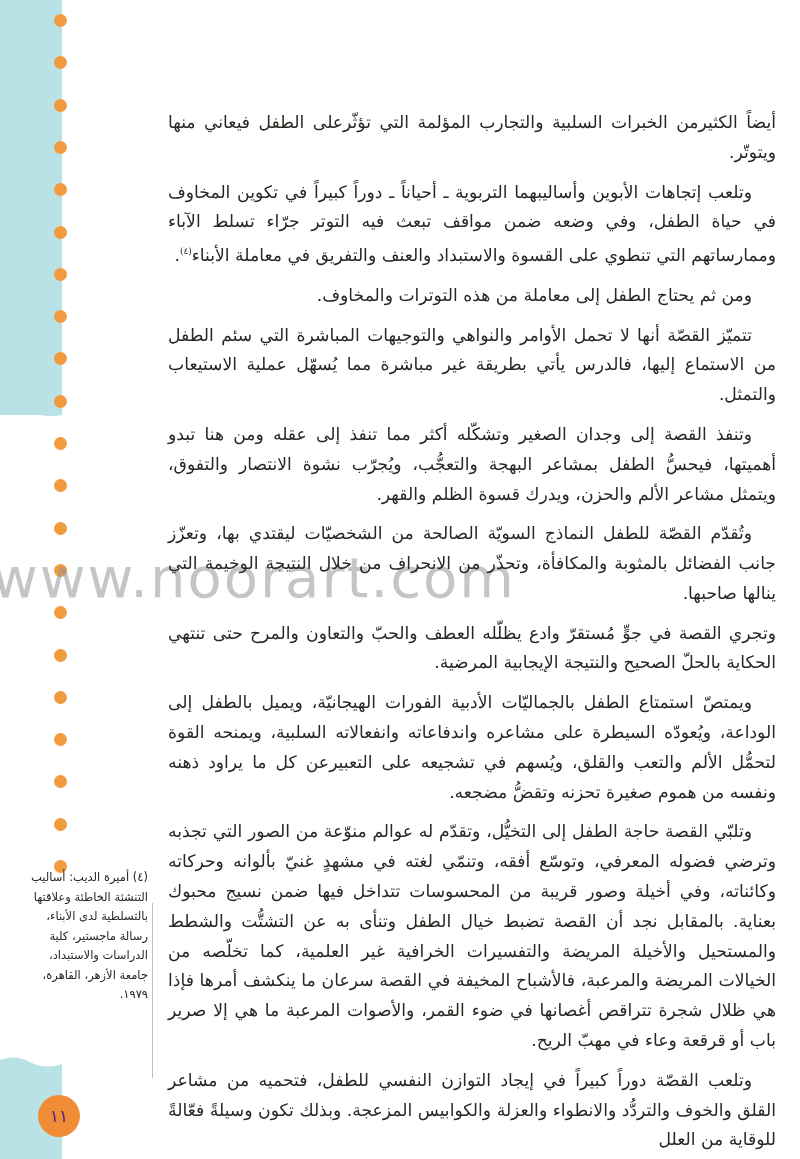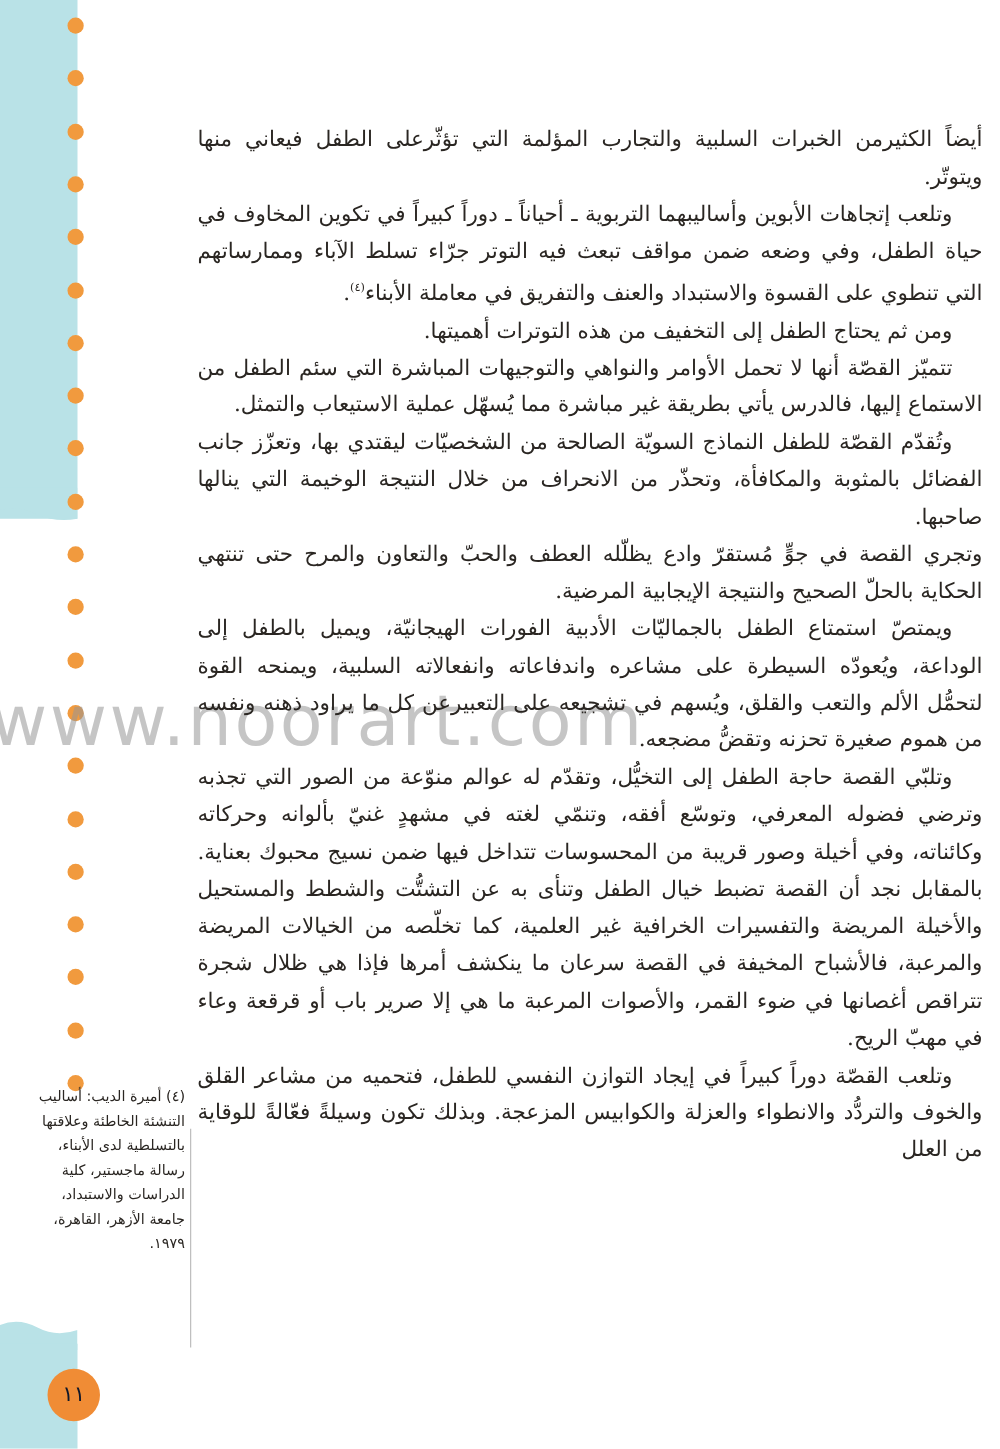--- a/index.html
+++ b/index.html
@@ -41,7 +41,7 @@
       direction: rtl; text-align: justify; text-align-last: right;
       font-size: 17.2px; line-height: 29.8px;
     }
-    .main-text p { margin: 0; }
+    .main-text p { margin: 10px; }
     .main-text p.indent { text-indent: 24px; }
     .main-text p.noindent { text-indent: 0; }
     .divider {

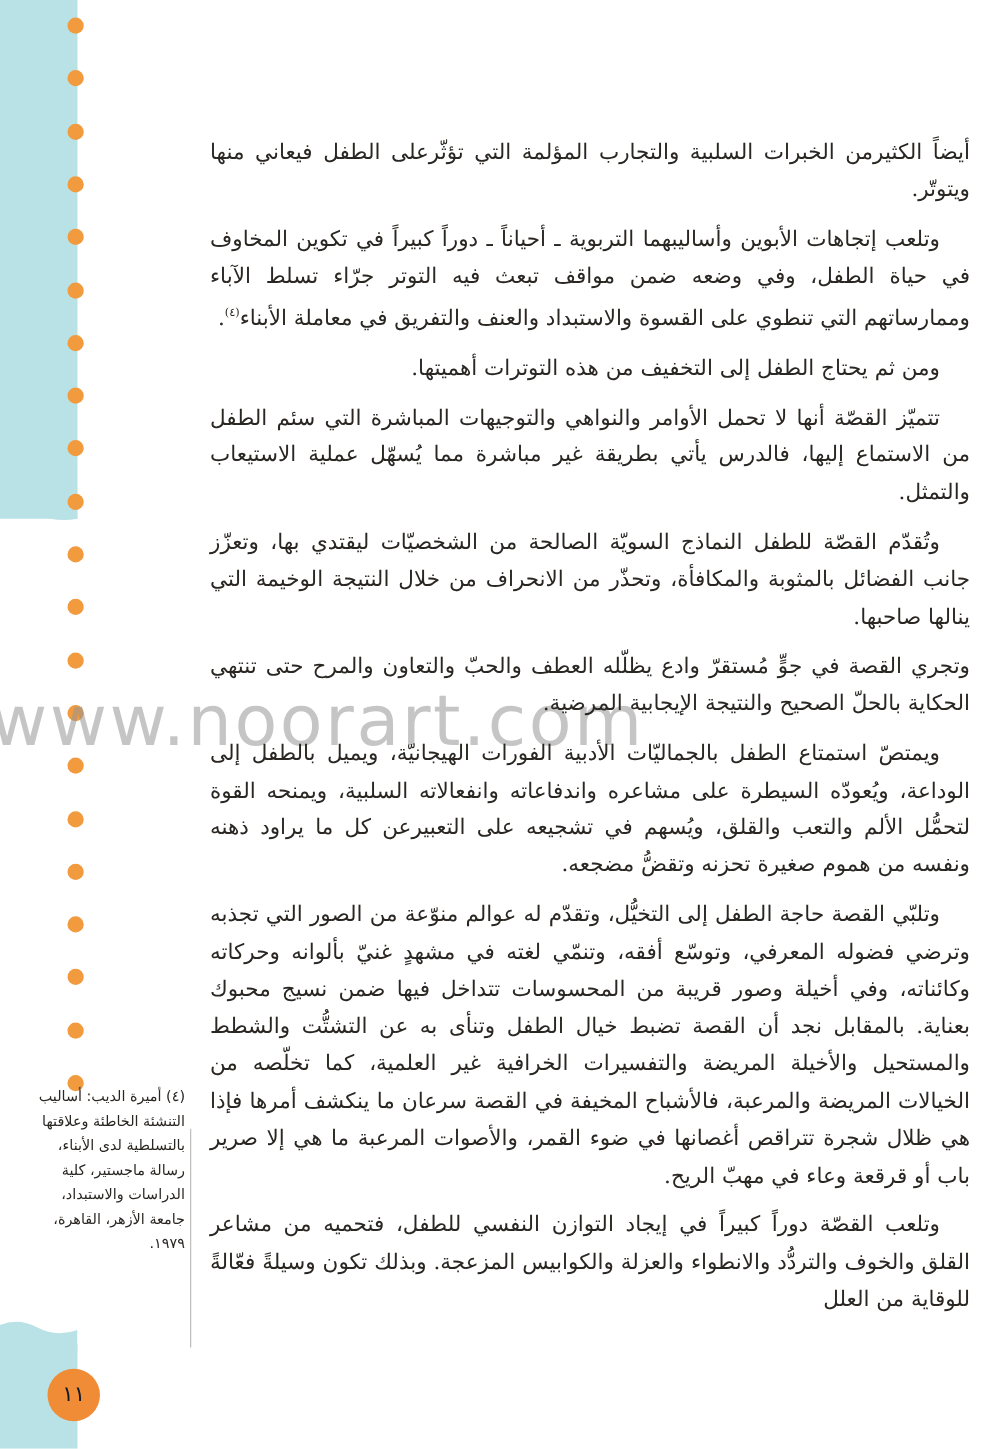--- a/index.html
+++ b/index.html
@@ -105,7 +105,7 @@
 <div class="main-text" id="main-text">
     <p class="noindent"><span>أيضاً الكثيرمن الخبرات السلبية والتجارب المؤلمة التي تؤثّرعلى الطفل فيعاني منها ويتوتّر.</span></p>
     <p class="indent"><span>وتلعب إتجاهات الأبوين وأساليبهما التربوية ـ أحياناً ـ دوراً كبيراً في تكوين المخاوف في حياة الطفل، وفي وضعه ضمن مواقف تبعث فيه التوتر جرّاء تسلط الآباء وممارساتهم التي تنطوي على القسوة والاستبداد والعنف والتفريق في معاملة الأبناء</span><sup>(٤)</sup><span>.</span></p>
-    <p class="indent"><span>ومن ثم يحتاج الطفل إلى التخفيف من هذه التوترات أهميتها.</span></p>
+    <p class="indent"><span>ومن ثم يحتاج الطفل إلى معاملة من هذه التوترات والمخاوف.</span></p>
     <p class="indent"><span>تتميّز القصّة أنها لا تحمل الأوامر والنواهي والتوجيهات المباشرة التي سئم الطفل من الاستماع إليها، فالدرس يأتي بطريقة غير مباشرة مما يُسهّل عملية الاستيعاب والتمثل.</span></p>
     <p class="indent"><span>وتُقدّم القصّة للطفل النماذج السويّة الصالحة من الشخصيّات ليقتدي بها، وتعزّز جانب الفضائل بالمثوبة والمكافأة، وتحذّر من الانحراف من خلال النتيجة الوخيمة التي ينالها صاحبها.</span></p>
     <p class="noindent"><span>وتجري القصة في جوٍّ مُستقرّ وادع يظلّله العطف والحبّ والتعاون والمرح حتى تنتهي الحكاية بالحلّ الصحيح والنتيجة الإيجابية المرضية.</span></p>

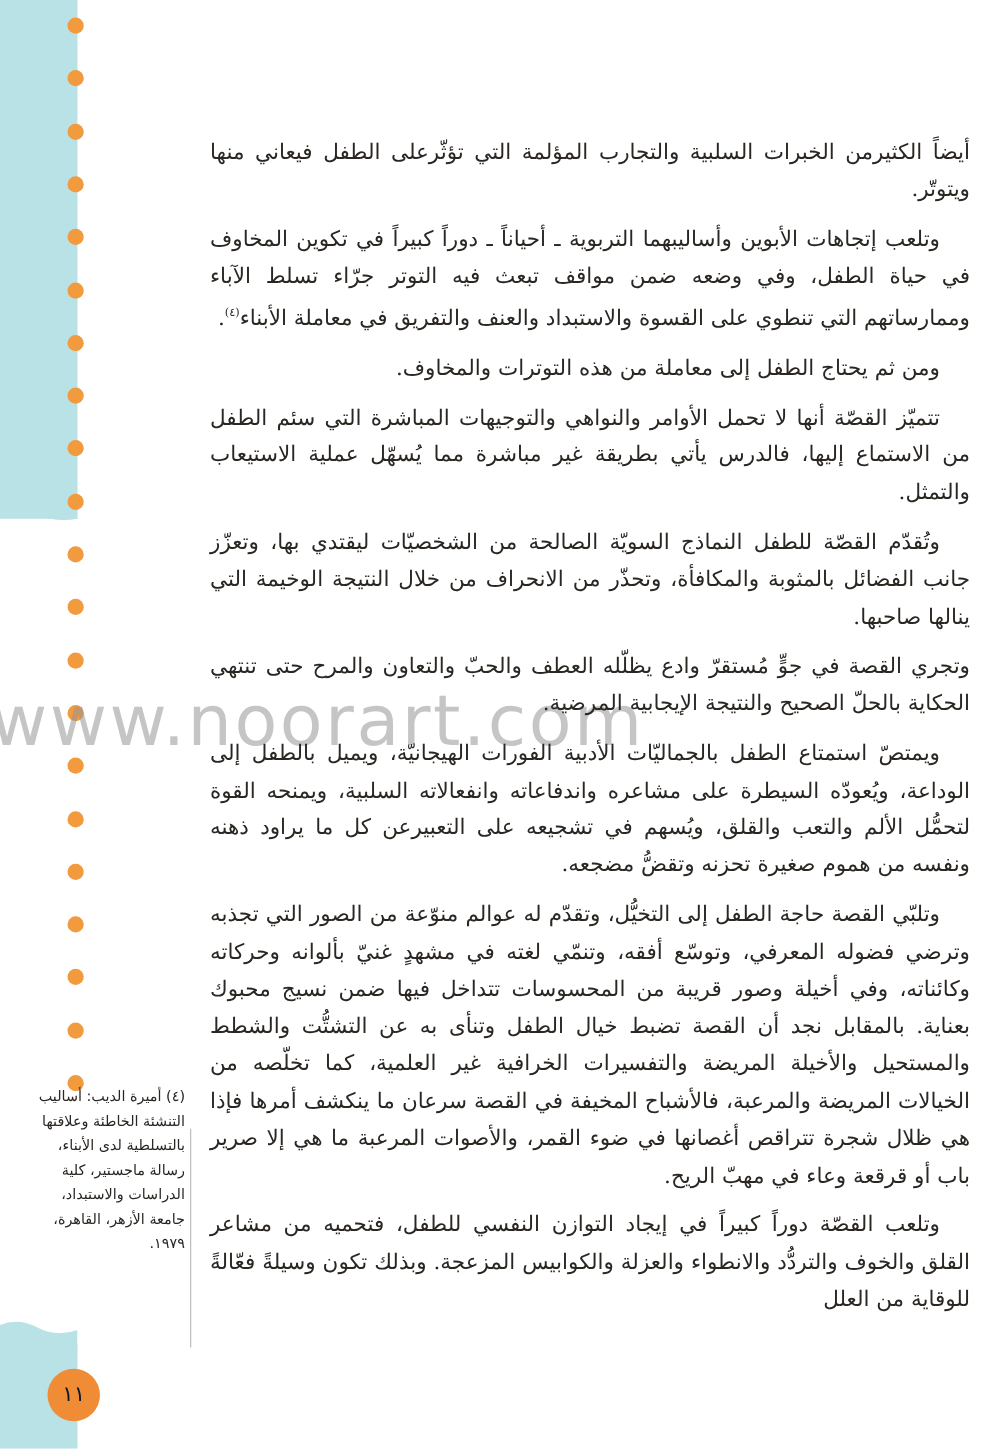--- a/index.html
+++ b/index.html
@@ -107,6 +107,7 @@
     <p class="indent"><span>وتلعب إتجاهات الأبوين وأساليبهما التربوية ـ أحياناً ـ دوراً كبيراً في تكوين المخاوف في حياة الطفل، وفي وضعه ضمن مواقف تبعث فيه التوتر جرّاء تسلط الآباء وممارساتهم التي تنطوي على القسوة والاستبداد والعنف والتفريق في معاملة الأبناء</span><sup>(٤)</sup><span>.</span></p>
     <p class="indent"><span>ومن ثم يحتاج الطفل إلى معاملة من هذه التوترات والمخاوف.</span></p>
     <p class="indent"><span>تتميّز القصّة أنها لا تحمل الأوامر والنواهي والتوجيهات المباشرة التي سئم الطفل من الاستماع إليها، فالدرس يأتي بطريقة غير مباشرة مما يُسهّل عملية الاستيعاب والتمثل.</span></p>
+    <p class="indent"><span>وتنفذ القصة إلى وجدان الصغير وتشكّله أكثر مما تنفذ إلى عقله ومن هنا تبدو أهميتها، فيحسُّ الطفل بمشاعر البهجة والتعجُّب، ويُجرّب نشوة الانتصار والتفوق، ويتمثل مشاعر الألم والحزن، ويدرك قسوة الظلم والقهر.</span></p>
     <p class="indent"><span>وتُقدّم القصّة للطفل النماذج السويّة الصالحة من الشخصيّات ليقتدي بها، وتعزّز جانب الفضائل بالمثوبة والمكافأة، وتحذّر من الانحراف من خلال النتيجة الوخيمة التي ينالها صاحبها.</span></p>
     <p class="noindent"><span>وتجري القصة في جوٍّ مُستقرّ وادع يظلّله العطف والحبّ والتعاون والمرح حتى تنتهي الحكاية بالحلّ الصحيح والنتيجة الإيجابية المرضية.</span></p>
     <p class="indent"><span>ويمتصّ استمتاع الطفل بالجماليّات الأدبية الفورات الهيجانيّة، ويميل بالطفل إلى الوداعة، ويُعودّه السيطرة على مشاعره واندفاعاته وانفعالاته السلبية، ويمنحه القوة لتحمُّل الألم والتعب والقلق، ويُسهم في تشجيعه على التعبيرعن كل ما يراود ذهنه ونفسه من هموم صغيرة تحزنه وتقضُّ مضجعه.</span></p>

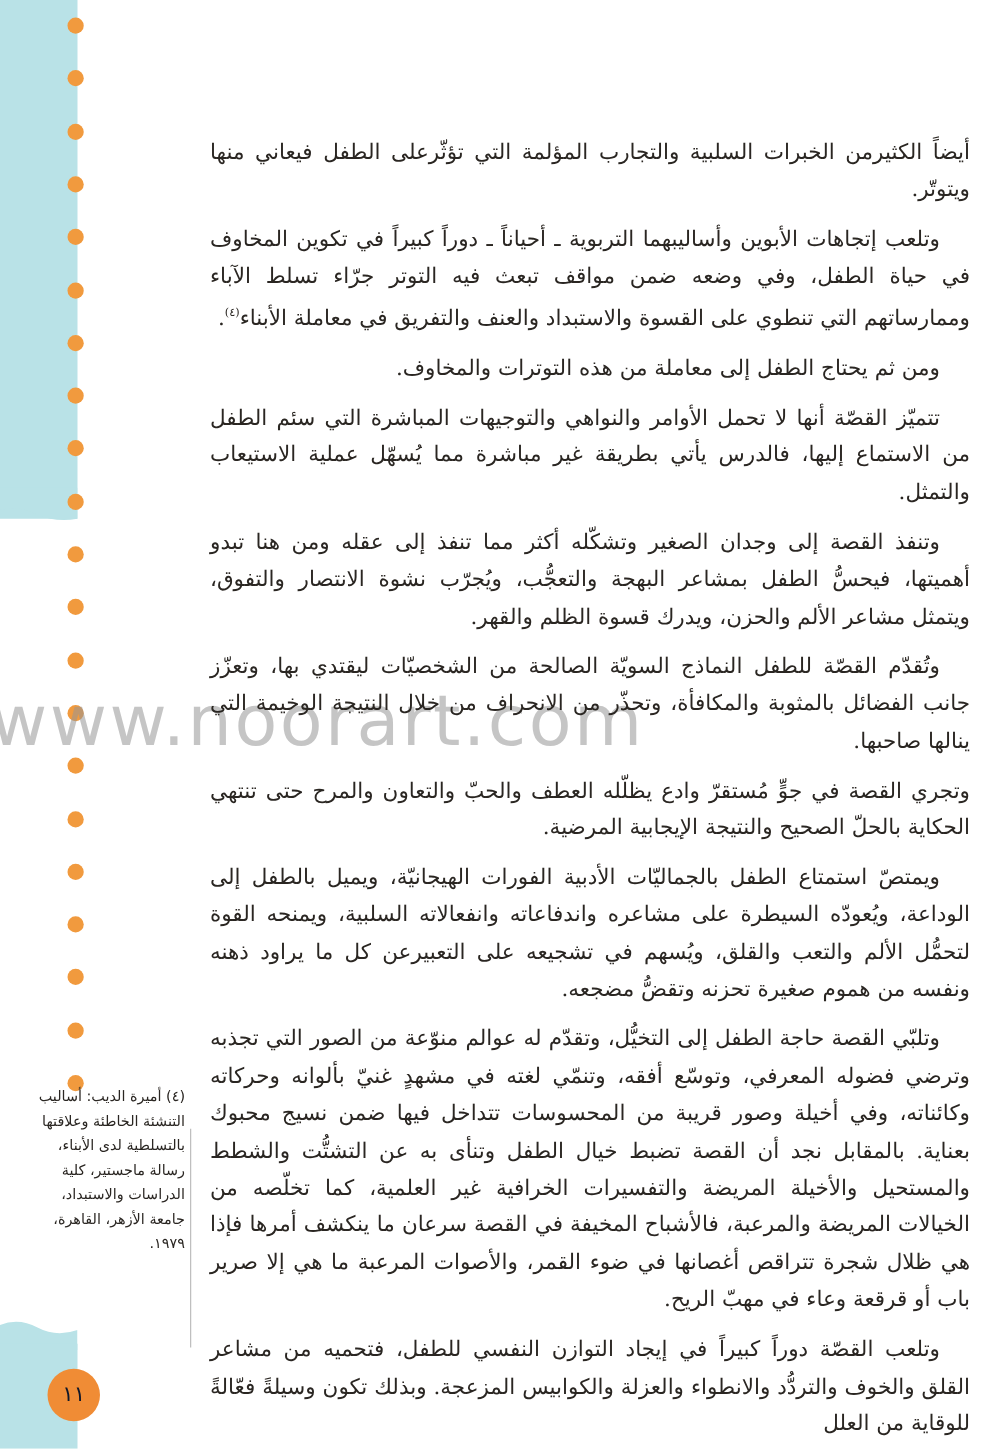--- a/index.html
+++ b/index.html
@@ -32,7 +32,7 @@
     }
     .page-number {
       position: absolute; left: 38px; top: 1095px; width: 42px; height: 42px;
-      border-radius: 50%; background: #f08c35; color: #0f172a;
+      border-radius: 50%; background: #f08c35; color: #4c1d95;
       font-size: 17px; display: flex; align-items: center; justify-content: center;
       font-family: "DejaVu Sans", sans-serif;
     }

